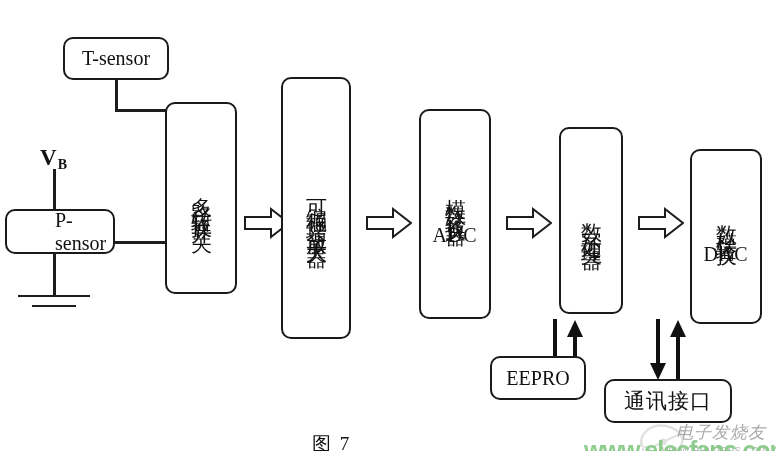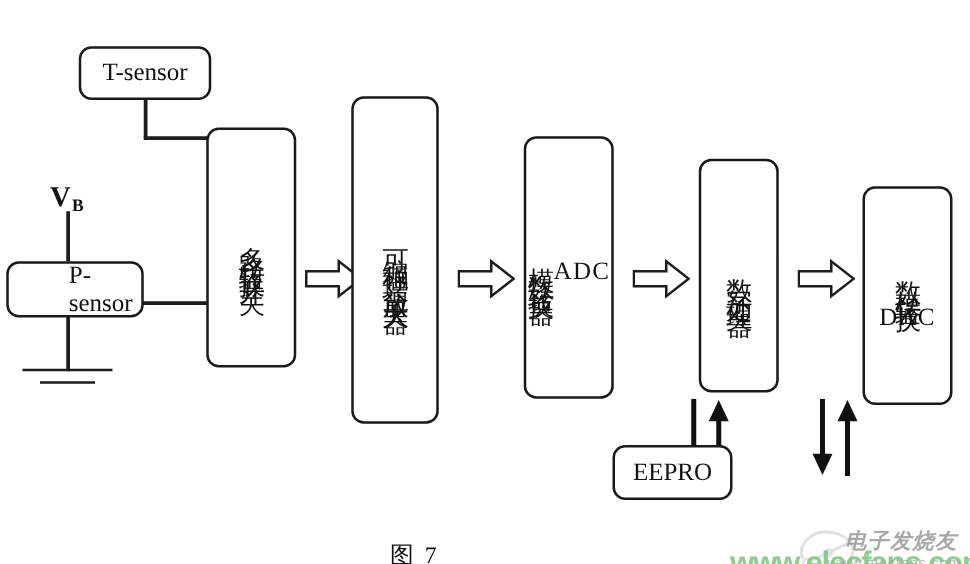--- a/index.html
+++ b/index.html
@@ -196,7 +196,7 @@
 
   <div style="position:absolute; left:419px; top:90px; width:72px; height:210px;
               box-sizing:border-box; border:2px solid #1a1a1a; border-radius:10px;
-              background:#fff; z-index:5; display:flex; flex-direction:row;
+              background:#fff; z-index:5; display:flex; flex-direction:column;
               align-items:center; justify-content:center; color:#111;">
     <span style="writing-mode:vertical-rl; text-orientation:upright; font-size:21px;
                  letter-spacing:7px; line-height:1;">模数转换器</span>

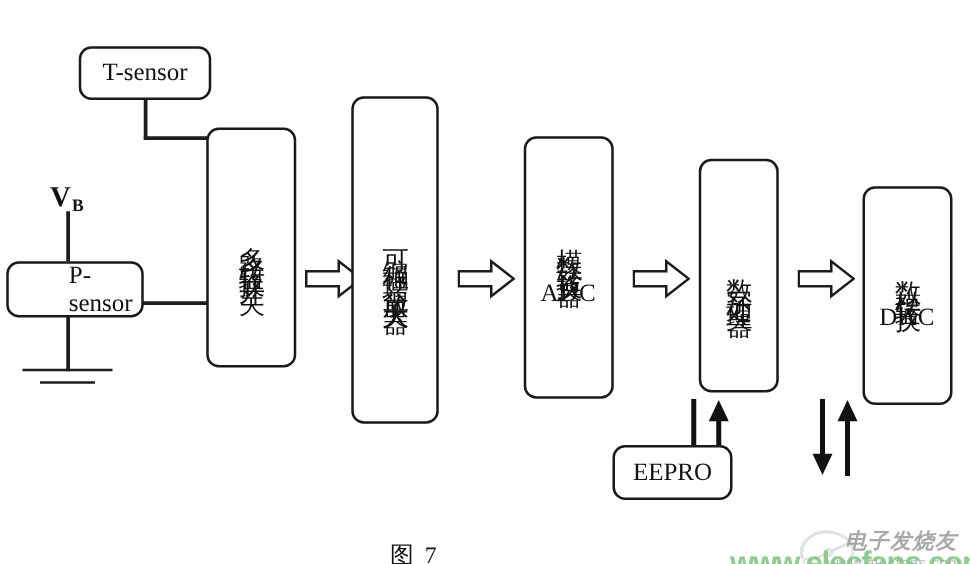--- a/index.html
+++ b/index.html
@@ -258,6 +258,9 @@
     <span>EEPRO</span>
   </div>
 
+  <div class="block cjk-h" style="left:604px; top:360px; width:128px; height:44px;">
+    <span>通讯接口</span>
+  </div>
 
   <div class="caption" style="left:312px; top:412px;">
     <span>图 7</span>

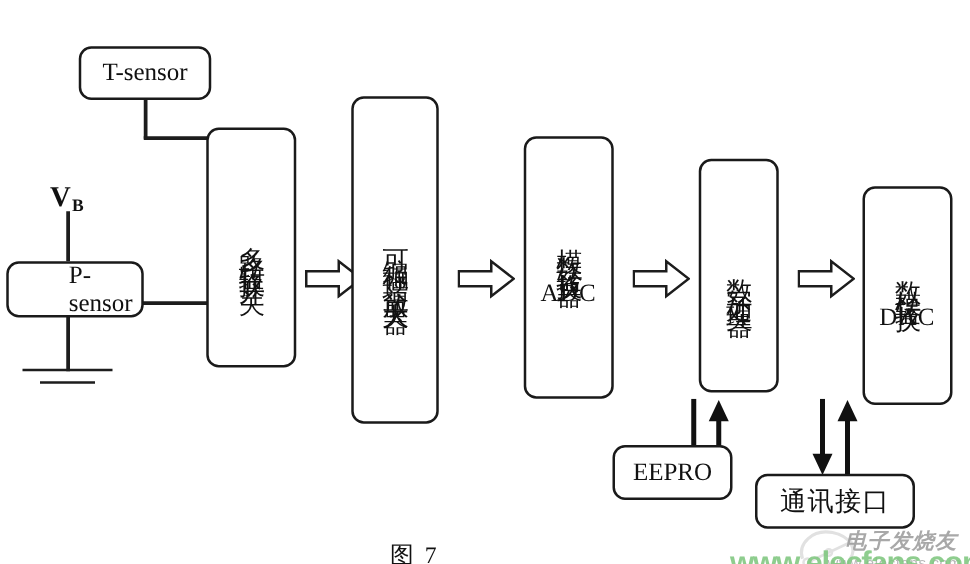--- a/index.html
+++ b/index.html
@@ -125,7 +125,7 @@
     color: #9a9a9a;
     font-size: 17px;
     font-style: italic;
-    font-weight: 700;
+    font-weight: 400;
     white-space: nowrap;
     opacity: 0.85;
     letter-spacing: 1px;

